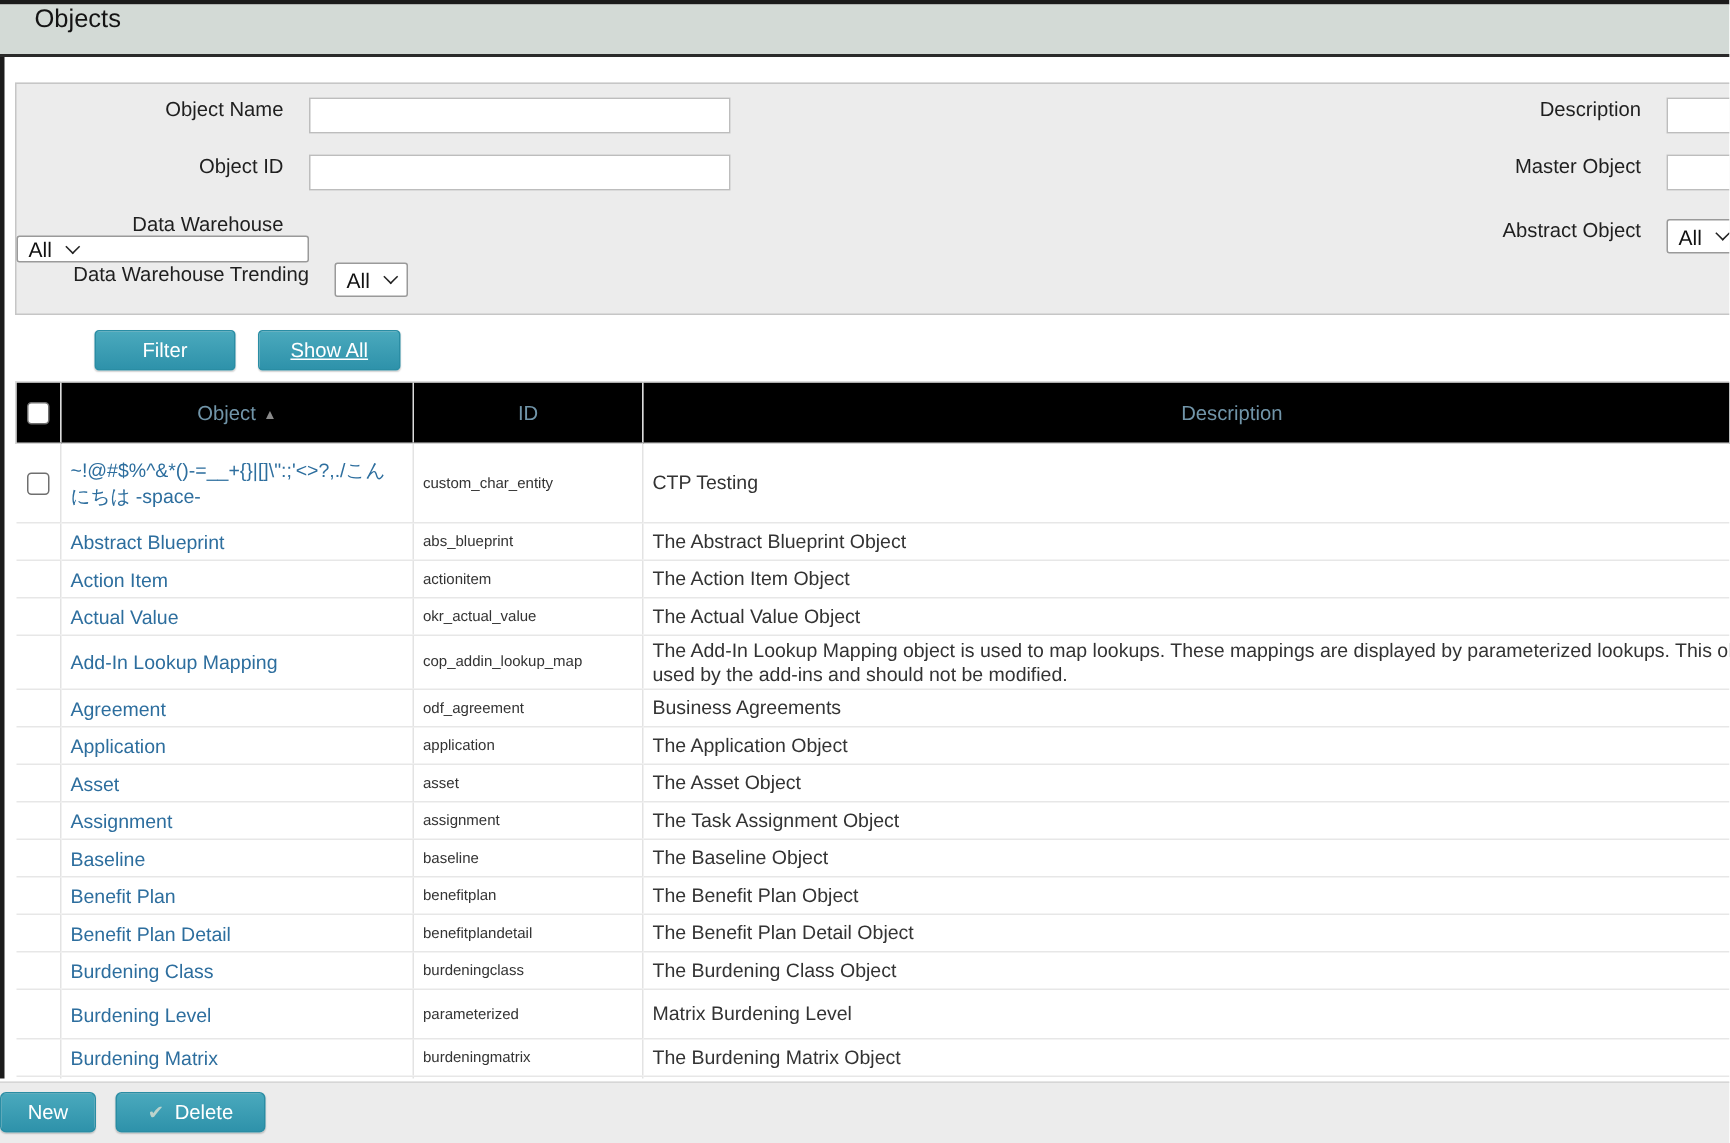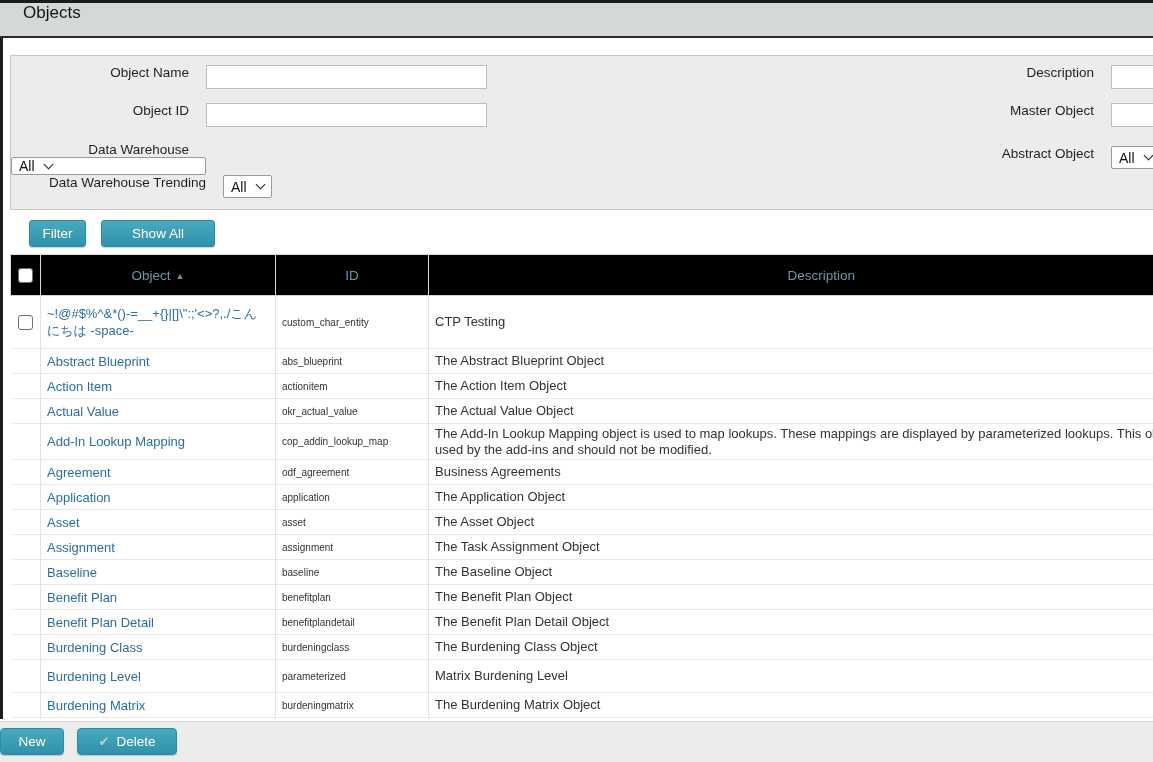--- a/index.html
+++ b/index.html
@@ -56,7 +56,7 @@
   }
   .action-row { position: absolute; left: 26px; top: 182px; display: flex; }
   .action-row .btn-teal { margin-right: 15px; padding: 0 10px; }
-  .btn-filter { width: 57px; }
+  .btn-filter { width: 94px; margin-left: 34px; }
   .btn-showall { width: 114px; }
   .btn-clear { width: 54px; margin-top: 36px; }
   

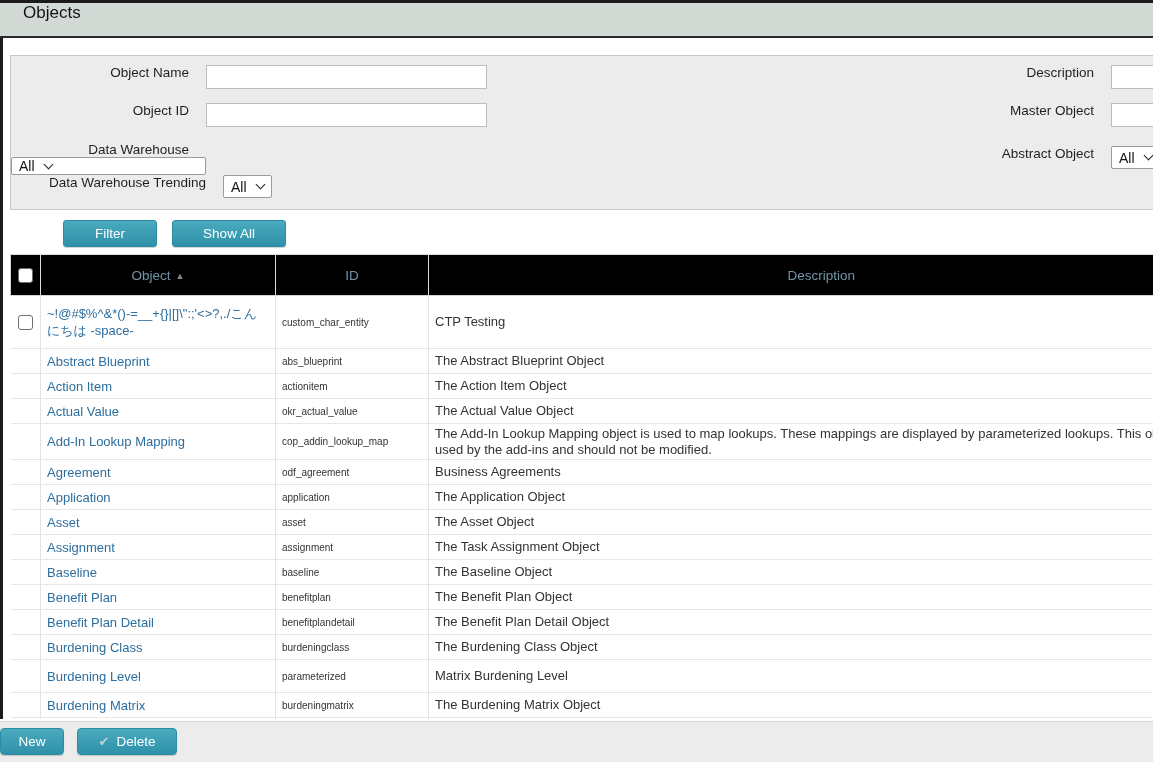--- a/index.html
+++ b/index.html
@@ -57,7 +57,7 @@
   .action-row { position: absolute; left: 26px; top: 182px; display: flex; }
   .action-row .btn-teal { margin-right: 15px; padding: 0 10px; }
   .btn-filter { width: 94px; margin-left: 34px; }
-  .btn-showall { width: 114px; }
+  .btn-showall { width: 95px; text-decoration: underline; }
   .btn-clear { width: 54px; margin-top: 36px; }
   
   .table-wrap {

